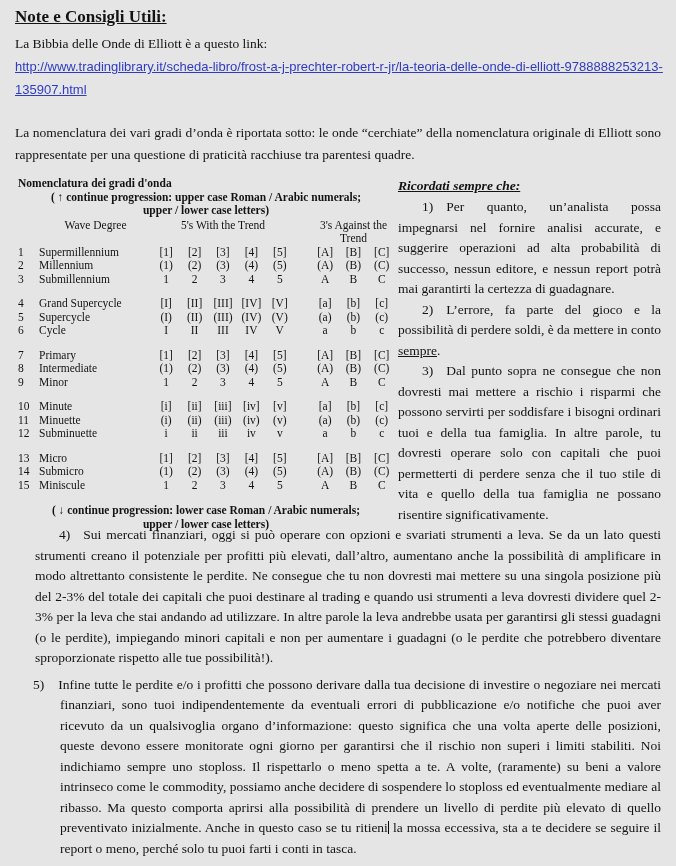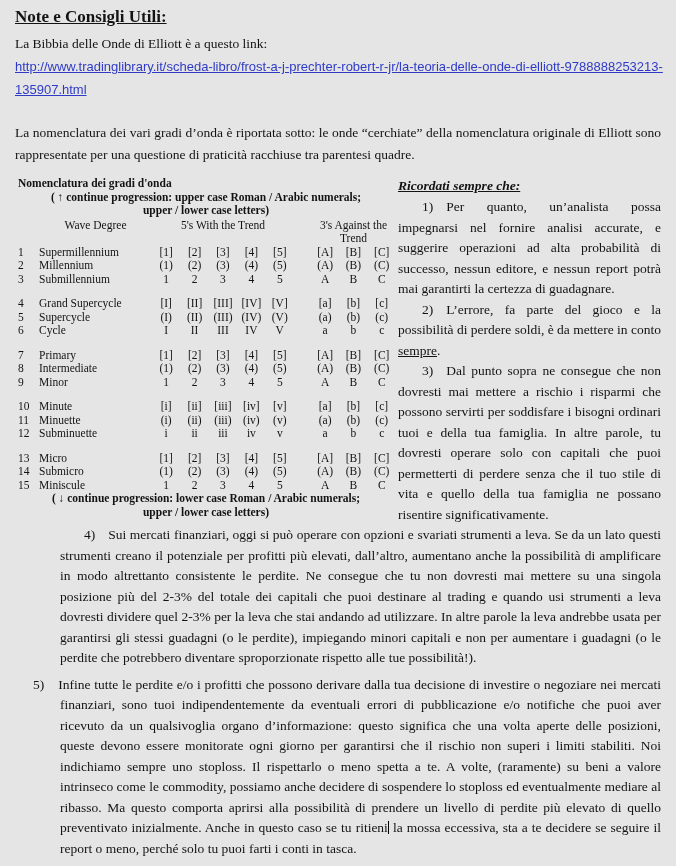--- a/index.html
+++ b/index.html
@@ -73,7 +73,7 @@
     font-style: italic;
   }
   .ritem {
-    margin: 0 0 0 45px;
+    margin: 0 0 0 20px;
     text-align: justify;
     text-indent: 24px;
   }

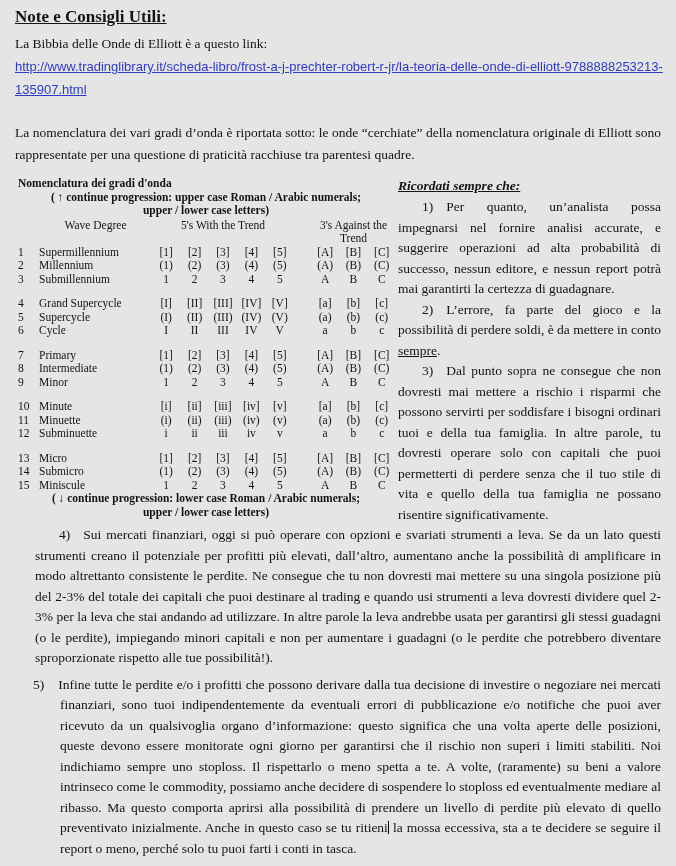--- a/index.html
+++ b/index.html
@@ -62,7 +62,7 @@
   .sym { width: 28.4px; flex: none; text-align: center; }
   .c-against .sym { width: 28.3px; }
   .nrow.grp { margin-top: 11px; }
-  .nom-foot { }
+  .nom-foot { margin-top: 12px; }
   
   .rem-head {
     margin: 2px 0 1px 0;

